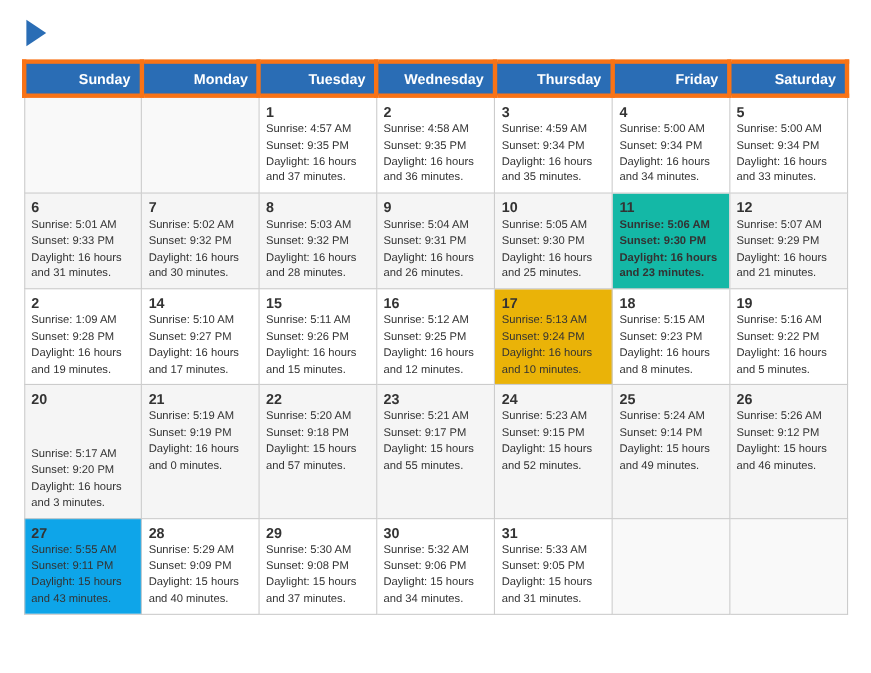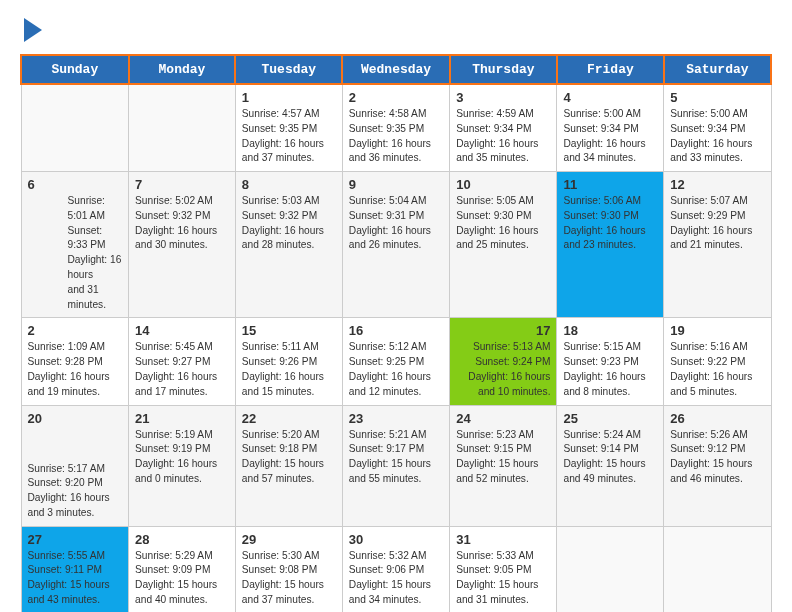--- a/index.html
+++ b/index.html
@@ -67,11 +67,10 @@
     .calendar th {
       background-color: #2a6db5;
       color: #fff;
-      text-align: center;
+      text-align: right;
       padding: 6px 8px;
       font-size: 13px;
-      border: 2px solid #f97316;
-      font-family: Liberation Mono, monospace;
+      border: 4px solid #f97316;
     }
     .calendar td {
       vertical-align: top;

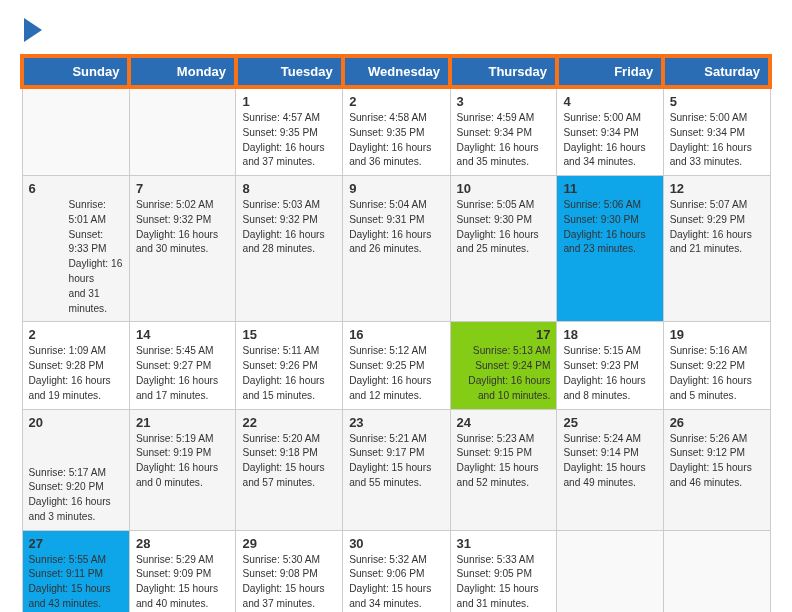--- a/index.html
+++ b/index.html
@@ -206,7 +206,7 @@
 Daylight: 16 hours
 and 25 minutes.</div>
         </td>
-        <td style="background-color: #0ea5e9; margin-top: 48px;">
+        <td style="background-color: #14b8a6; margin-top: 48px;">
           <span class="day-number">11</span>
           <div class="day-info" style="white-space: pre-line;">Sunrise: 5:06 AM
 Sunset: 9:30 PM

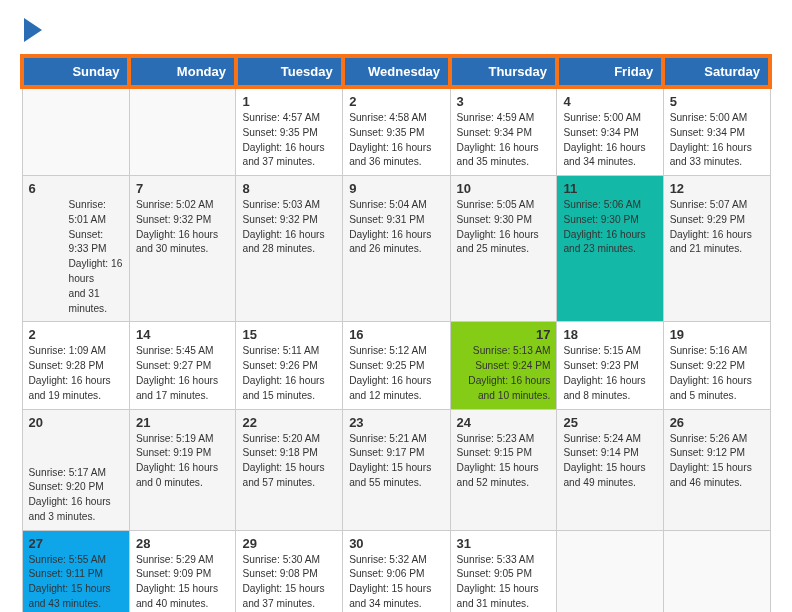--- a/index.html
+++ b/index.html
@@ -173,7 +173,7 @@
       <tr>
         <td style="background-color: rgb(245, 245, 245);">
           <span class="day-number">6</span>
-          <div class="day-info" style="white-space: pre-line; margin-left: 40px;">Sunrise: 5:01 AM
+          <div class="day-info" style="white-space: pre-line;">Sunrise: 5:01 AM
 Sunset: 9:33 PM
 Daylight: 16 hours
 and 31 minutes.</div>

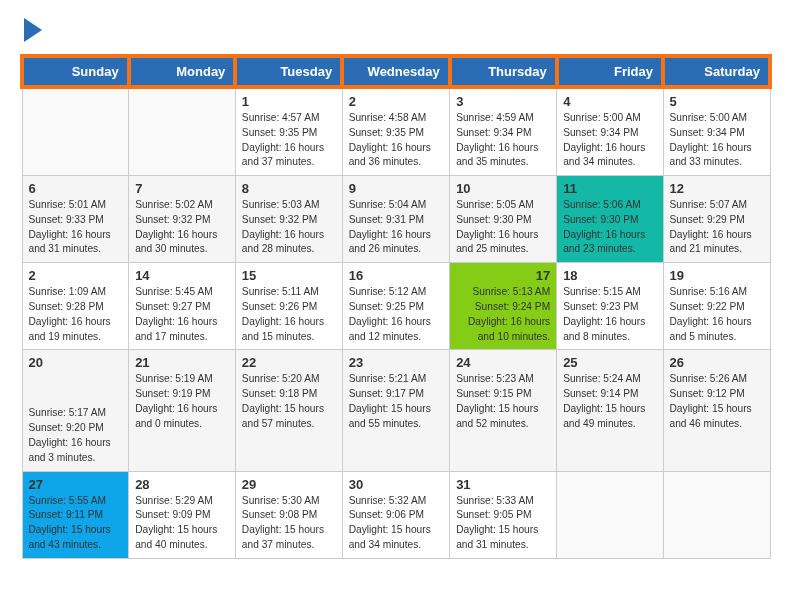--- a/index.html
+++ b/index.html
@@ -208,7 +208,7 @@
         </td>
         <td style="background-color: #14b8a6; margin-top: 48px;">
           <span class="day-number">11</span>
-          <div class="day-info" style="white-space: pre-line;">Sunrise: 5:06 AM
+          <div class="day-info" style="white-space: pre-line; font-weight: bold;">Sunrise: 5:06 AM
 Sunset: 9:30 PM
 Daylight: 16 hours
 and 23 minutes.</div>

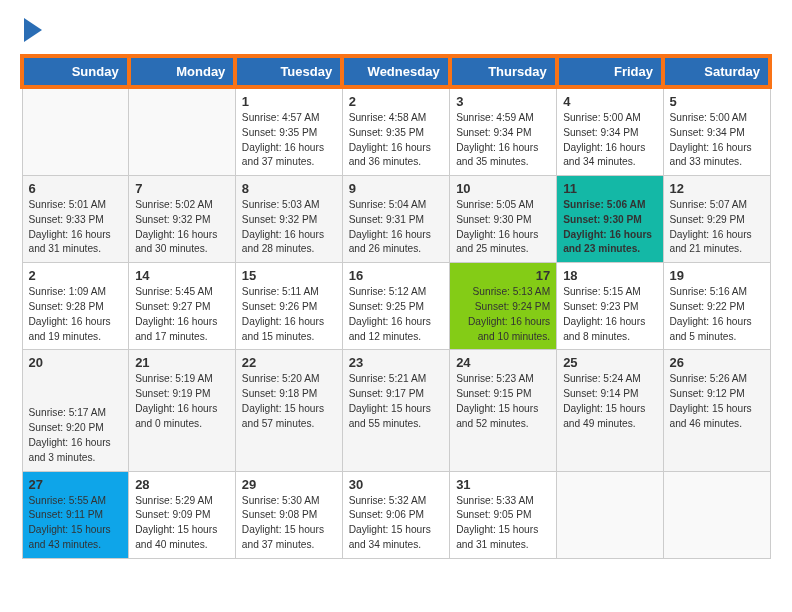--- a/index.html
+++ b/index.html
@@ -250,7 +250,7 @@
 Daylight: 16 hours
 and 12 minutes.</div>
         </td>
-        <td style="background-color: #84cc16; text-align: right;">
+        <td style="background-color: #eab308;">
           <span class="day-number">17</span>
           <div class="day-info" style="white-space: pre-line;">Sunrise: 5:13 AM
 Sunset: 9:24 PM

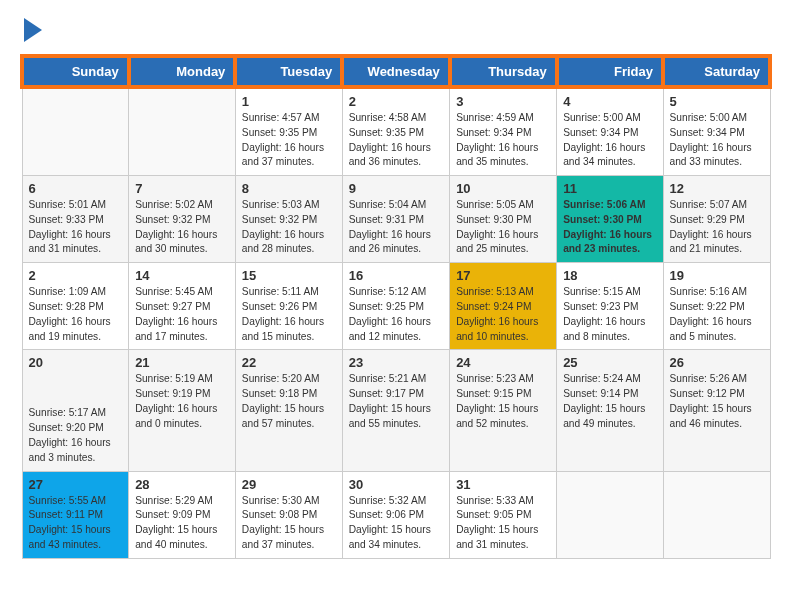--- a/index.html
+++ b/index.html
@@ -231,7 +231,7 @@
         </td>
         <td style="background-color: rgb(255, 255, 255);">
           <span class="day-number">14</span>
-          <div class="day-info" style="white-space: pre-line;">Sunrise: 5:45 AM
+          <div class="day-info" style="white-space: pre-line;">Sunrise: 5:10 AM
 Sunset: 9:27 PM
 Daylight: 16 hours
 and 17 minutes.</div>

